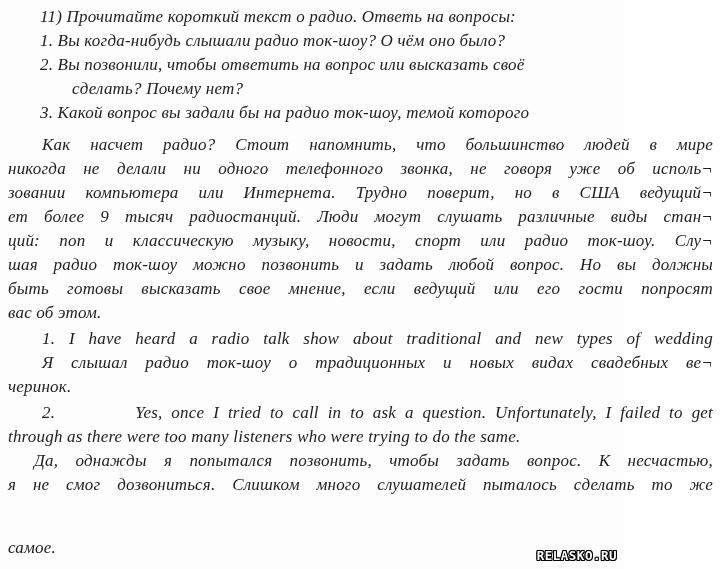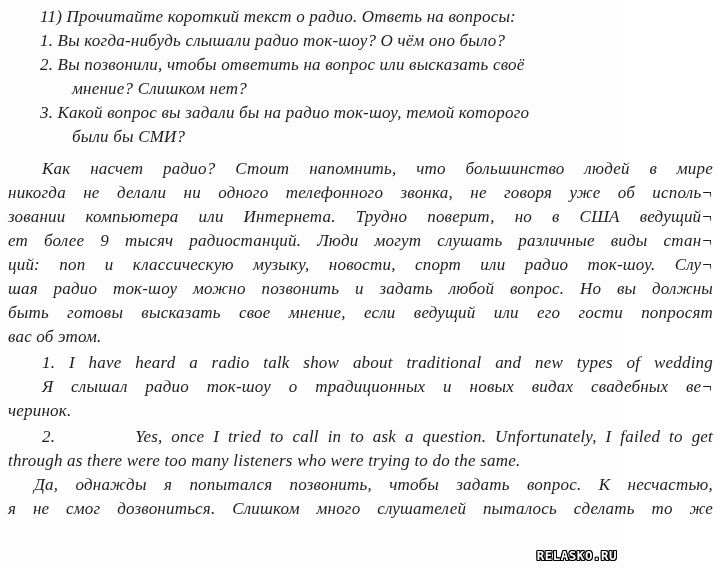--- a/index.html
+++ b/index.html
@@ -55,7 +55,7 @@
         <div class="line" style="padding-left: 32px;">11) Прочитайте короткий текст о радио. Ответь на вопросы:</div>
         <div class="line" style="padding-left: 32px;">1. Вы когда-нибудь слышали радио ток-шоу? О чём оно было?</div>
         <div class="line" style="padding-left: 32px;">2. Вы позвонили, чтобы ответить на вопрос или высказать своё</div>
-        <div class="line" style="padding-left: 64px;">мнение? Слишком нет?</div>
+        <div class="line" style="padding-left: 64px;">сделать? Почему нет?</div>
         <div class="line" style="padding-left: 32px;">3. Какой вопрос вы задали бы на радио ток-шоу, темой которого</div>
         <div class="line" style="padding-left: 64px;">были бы СМИ?</div>
       </div>

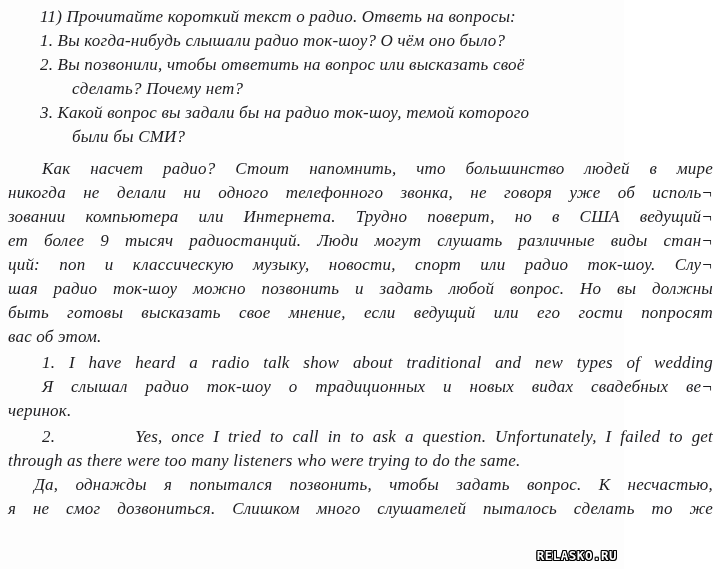--- a/index.html
+++ b/index.html
@@ -57,7 +57,6 @@
         <div class="line" style="padding-left: 32px;">2. Вы позвонили, чтобы ответить на вопрос или высказать своё</div>
         <div class="line" style="padding-left: 64px;">сделать? Почему нет?</div>
         <div class="line" style="padding-left: 32px;">3. Какой вопрос вы задали бы на радио ток-шоу, темой которого</div>
-        <div class="line" style="padding-left: 64px;">были бы СМИ?</div>
       </div>
       <div>
         <div class="line j" style="padding-left: 34px; margin-top: 8px;">Как насчет радио? Стоит напомнить, что большинство людей в мире</div>

